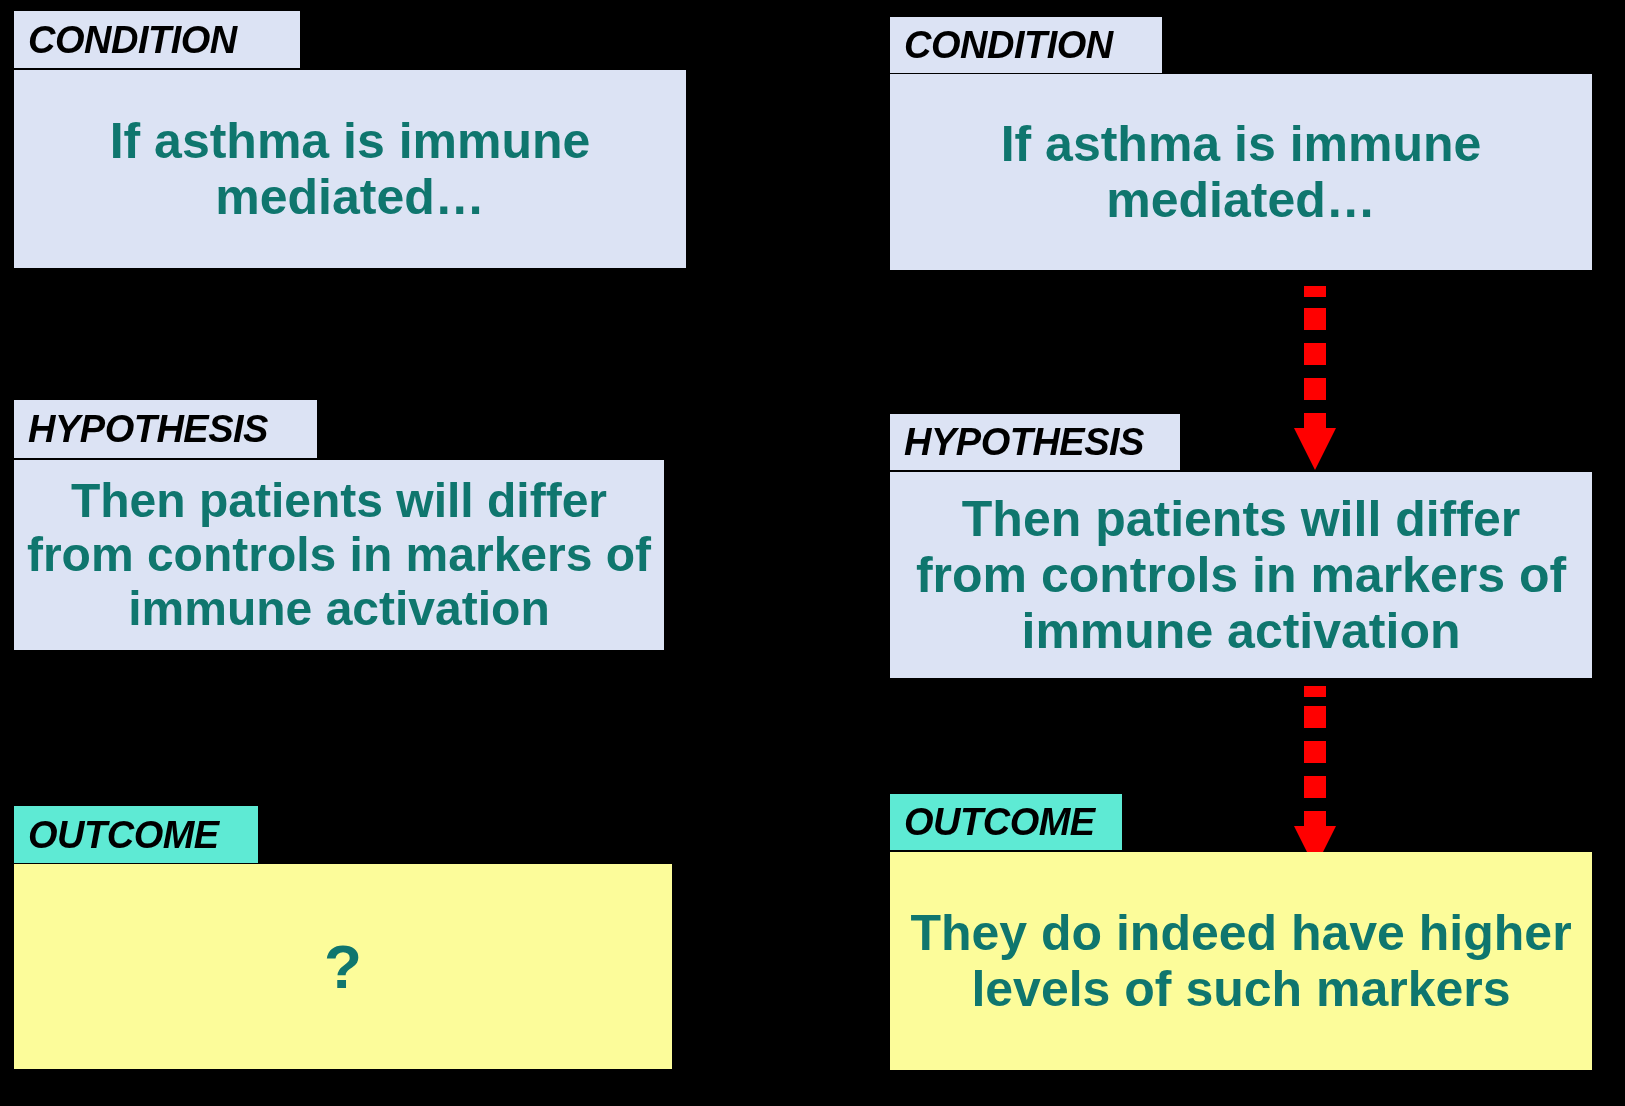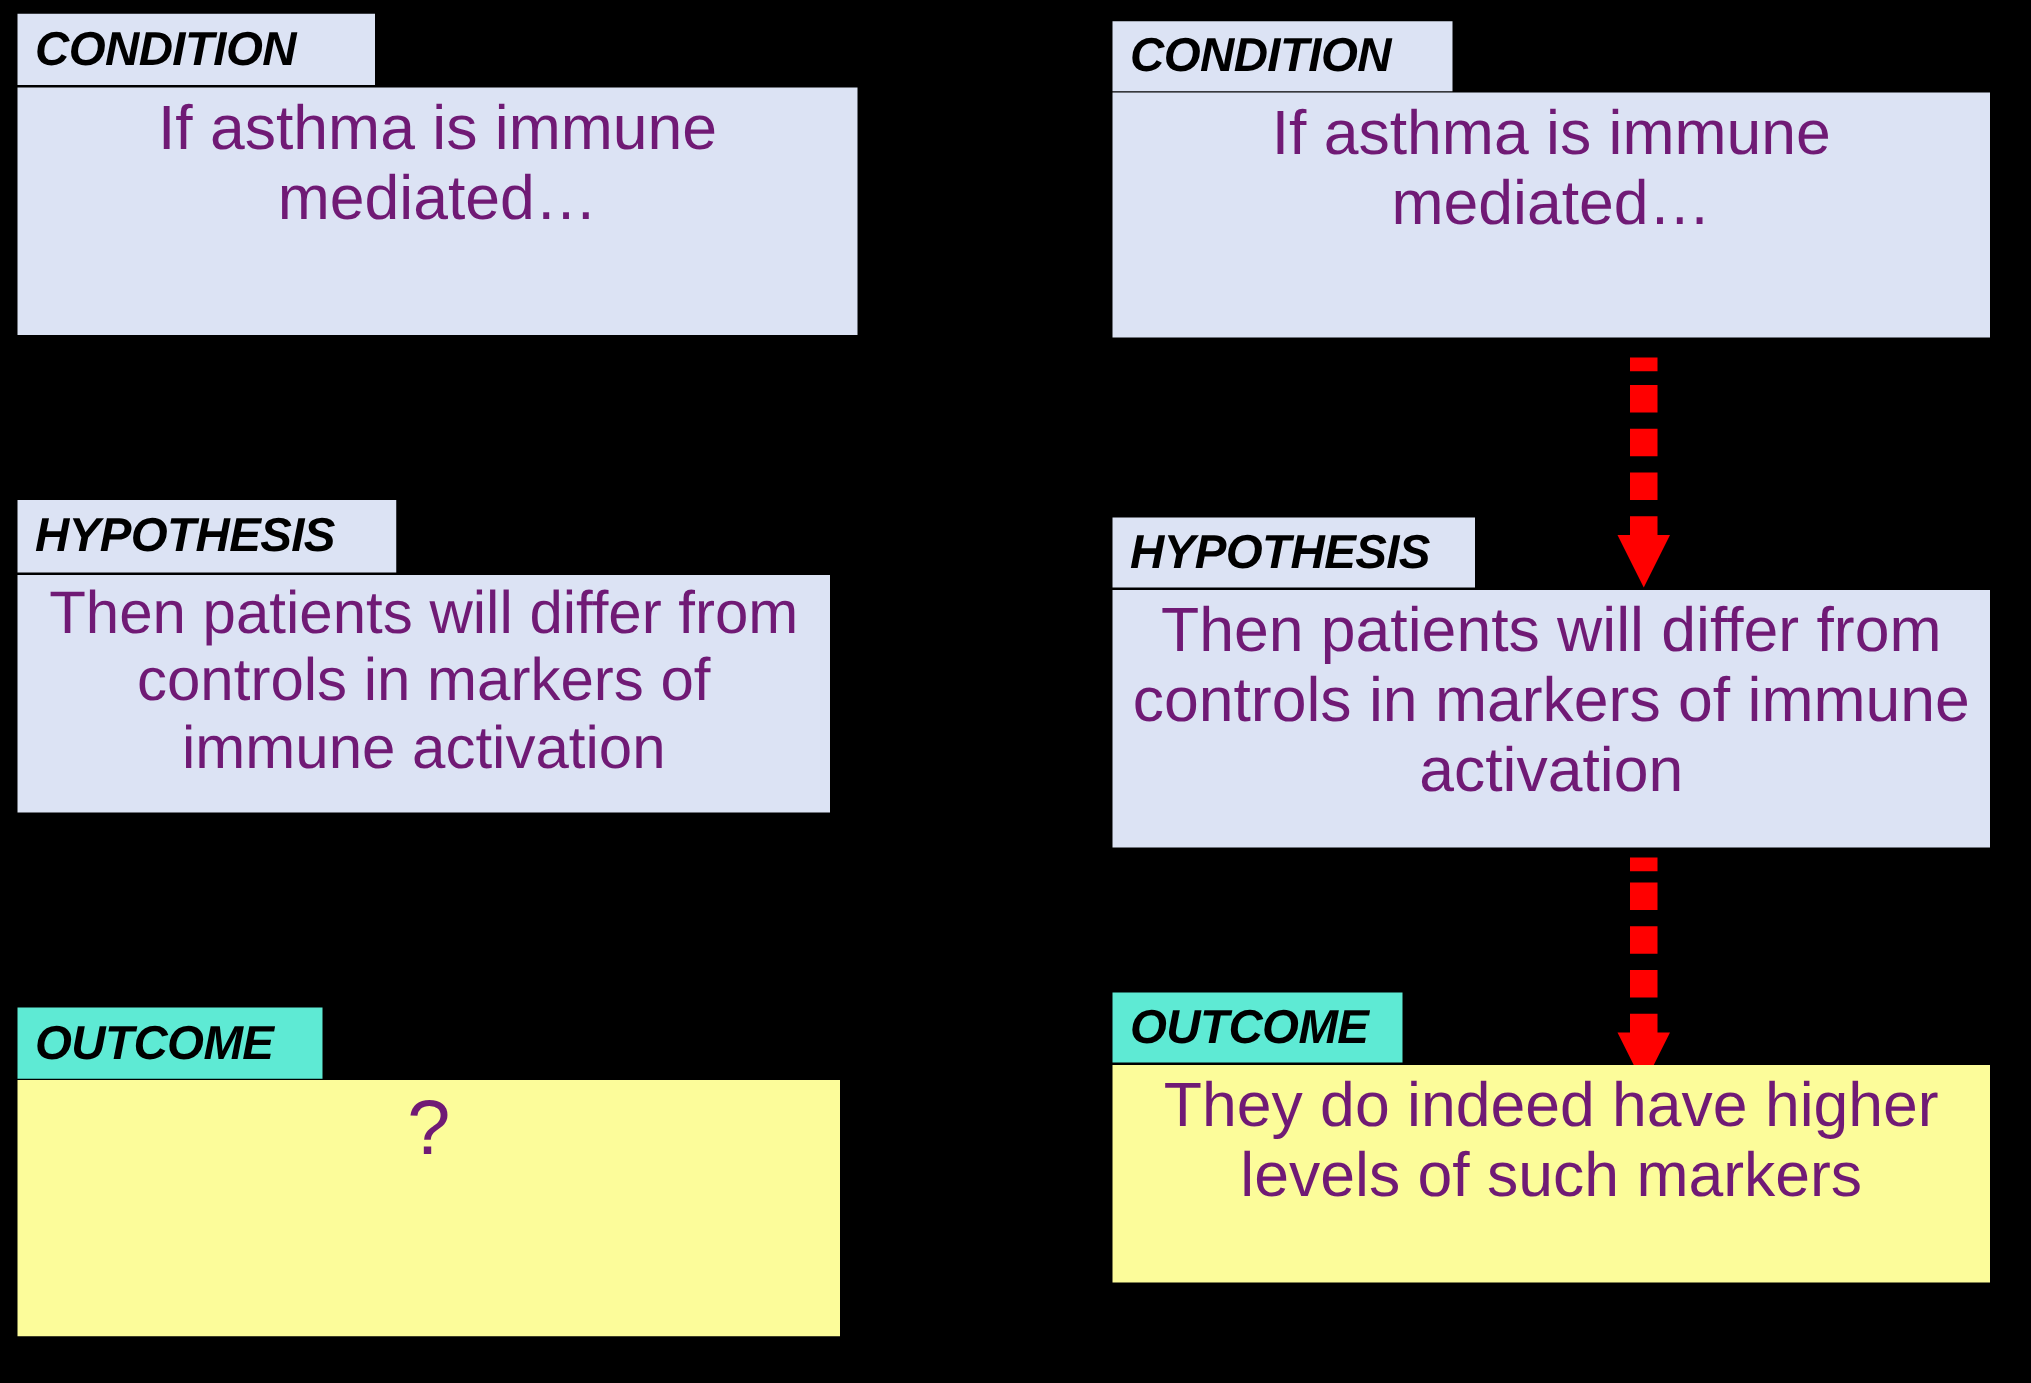--- a/index.html
+++ b/index.html
@@ -39,10 +39,11 @@
     position: absolute;
     box-sizing: border-box;
     display: flex;
+    align-items: center;
     justify-content: center;
     text-align: center;
-    font-weight: normal;
-    color: #701a75;
+    font-weight: bold;
+    color: #0f766e;
     padding: 4px 10px;
     line-height: 1.12;
   }

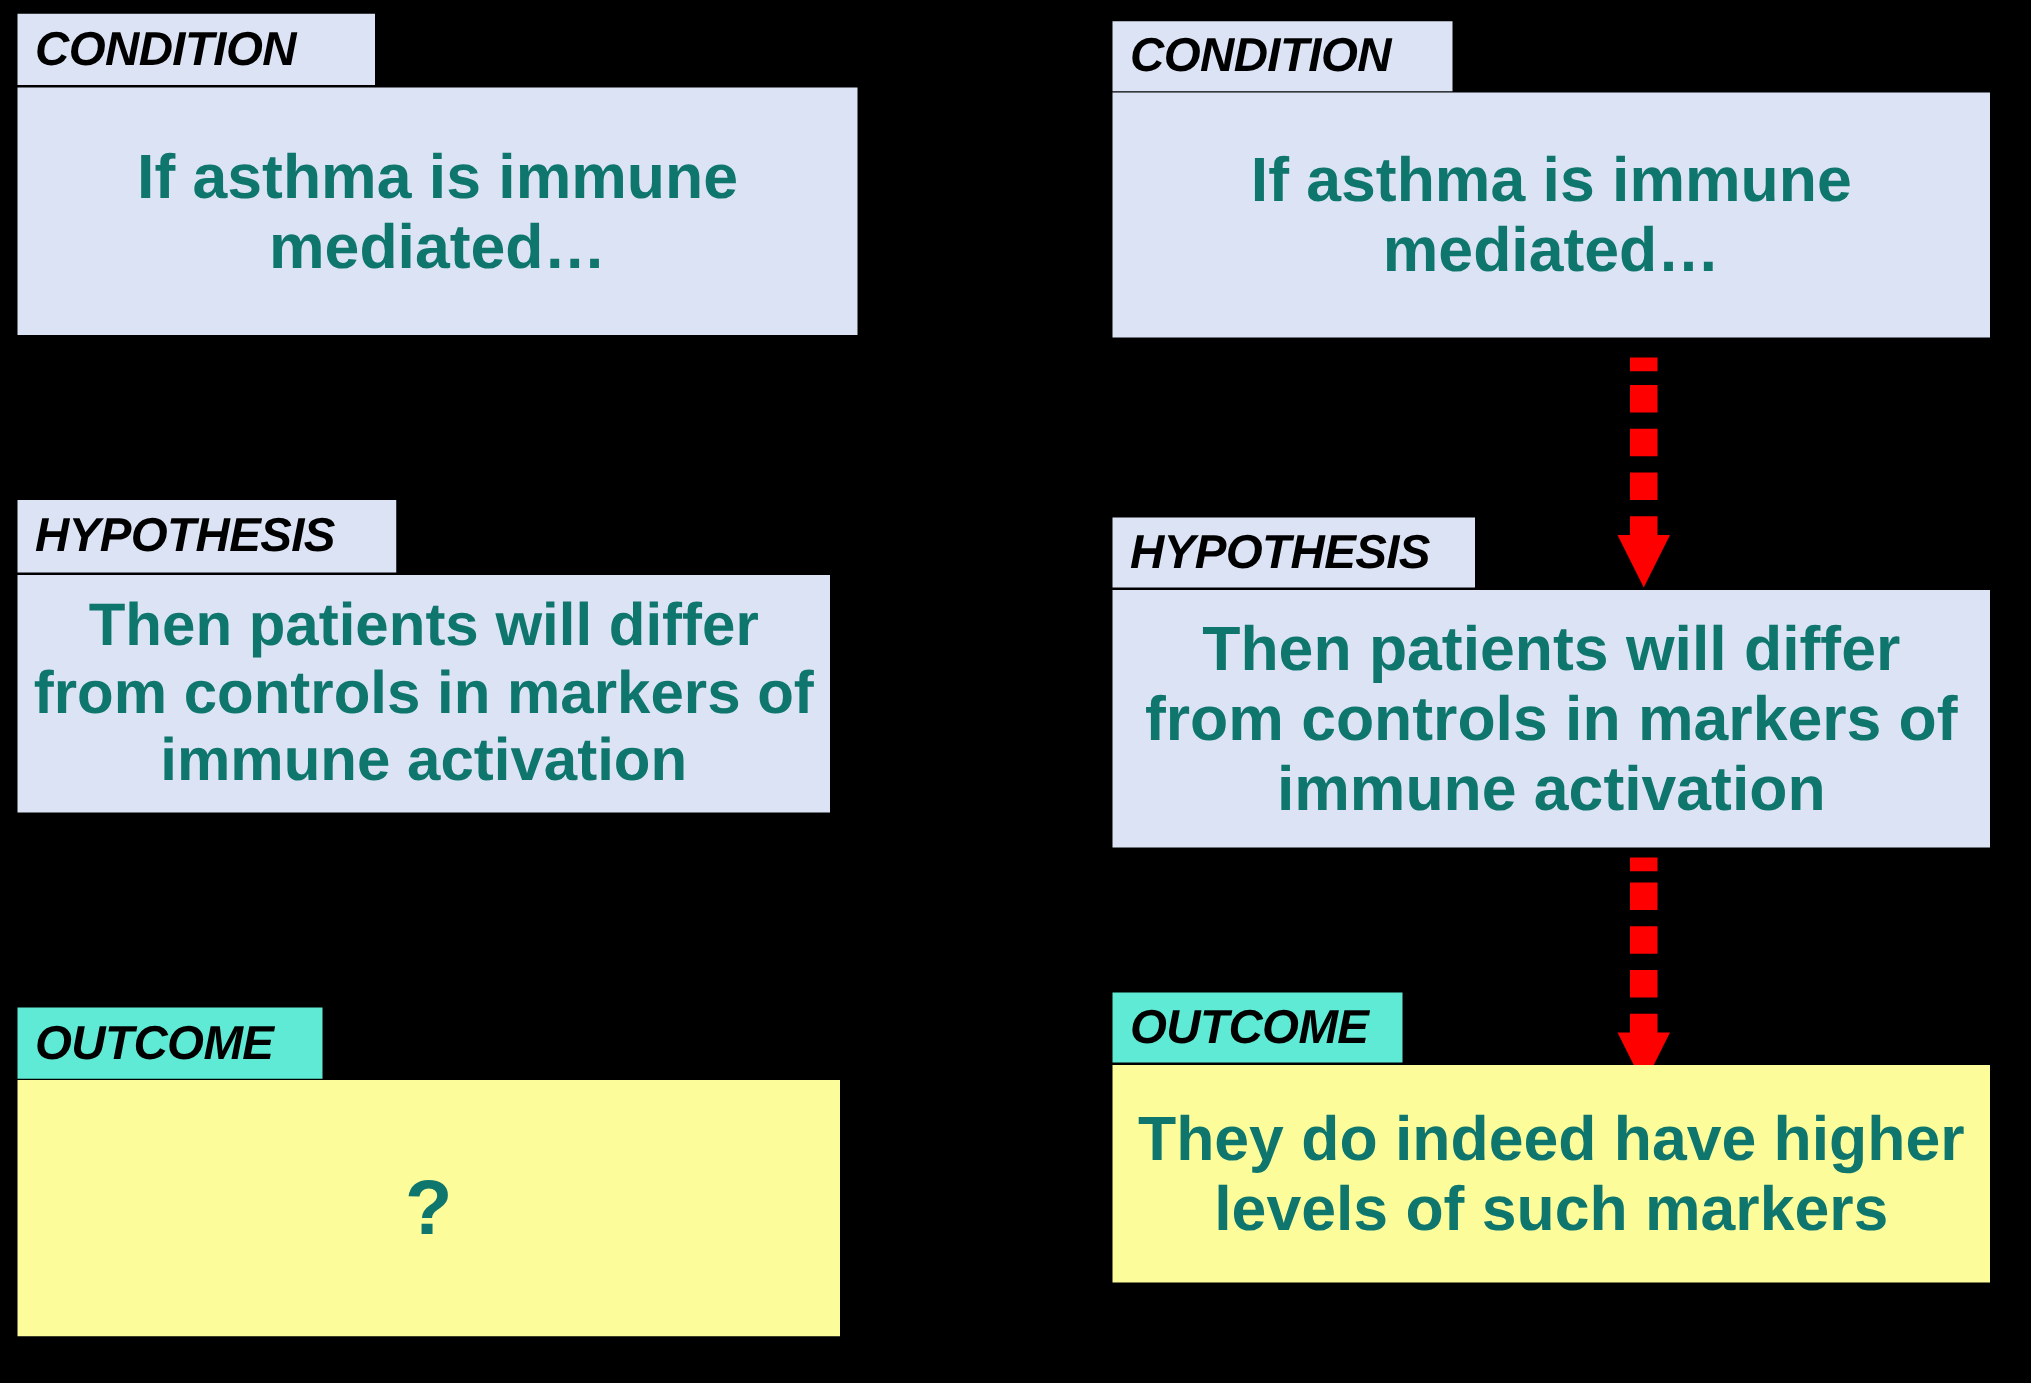--- a/index.html
+++ b/index.html
@@ -121,7 +121,7 @@
   </div>
 
   <div class="tag yellow" style="left:890px; top:794px; width:232px; height:56px;">OUTCOME</div>
-  <div class="box yellow" style="left:890px; top:852px; width:702px; height:174px; font-size:50px;">
+  <div class="box yellow" style="left:890px; top:852px; width:702px; height:218px; font-size:50px;">
     <span class="txt">They do indeed have higher levels of such markers</span>
   </div>
 

